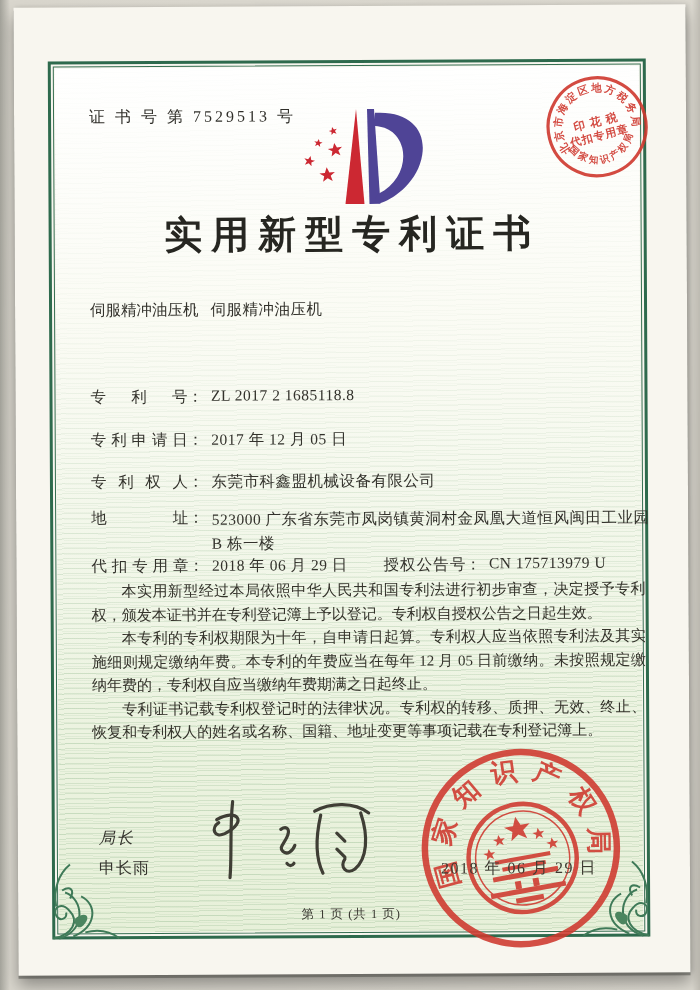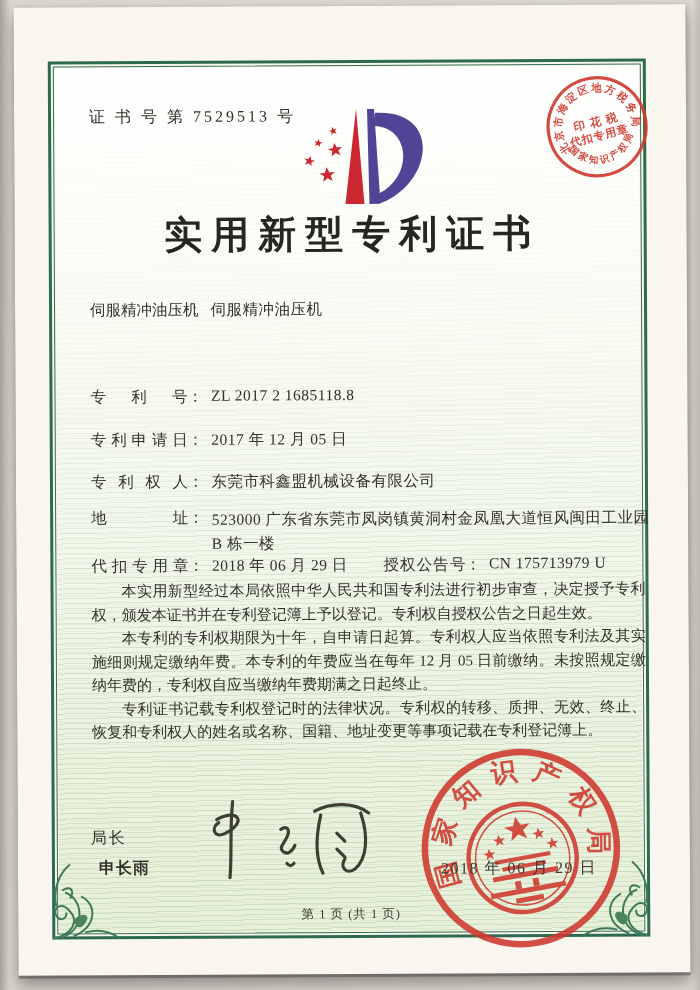--- a/index.html
+++ b/index.html
@@ -44,7 +44,7 @@
   .field2{position:absolute;left:330px;font-size:15.5px;white-space:nowrap;}
   .paras{position:absolute;left:38px;top:516px;width:554px;font-size:15px;line-height:23.5px;text-align:justify;color:#33322a;}
   .paras p{margin:0;text-indent:2em;}
-  .signer-title{position:absolute;left:36px;top:764px;font-size:16px;letter-spacing:2px;}
+  .signer-title{position:absolute;left:44px;top:764px;font-size:16px;letter-spacing:2px;font-style:italic;}
   .signer-name{position:absolute;left:44px;top:794px;font-size:16px;letter-spacing:1px;font-weight:bold;}
   .signature{position:absolute;left:148px;top:726px;}
   .seal{position:absolute;left:356px;top:676px;opacity:.88;}

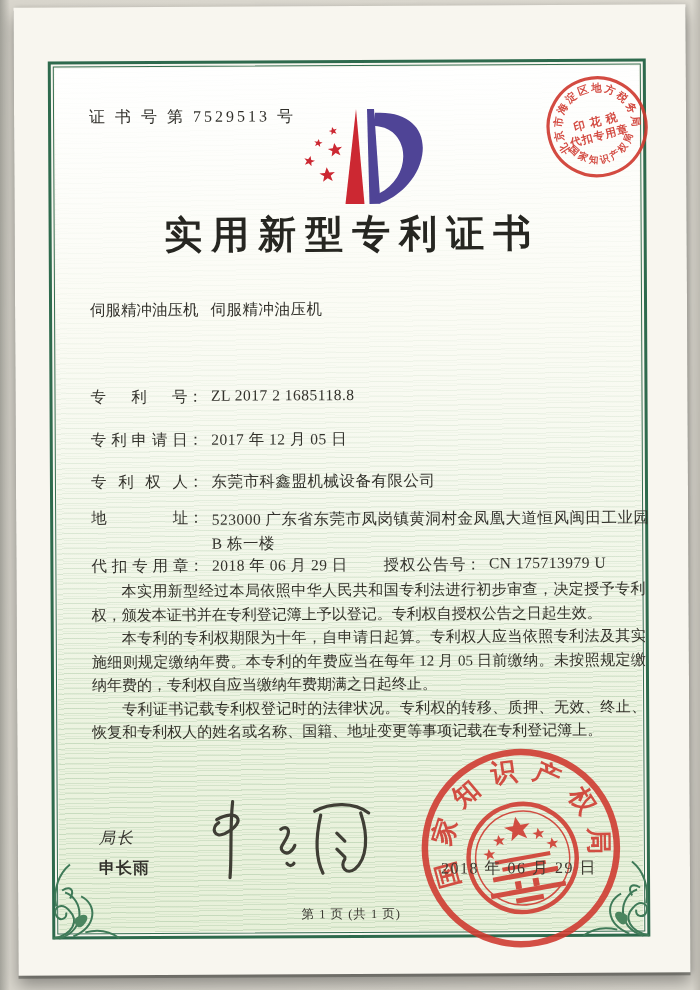--- a/index.html
+++ b/index.html
@@ -45,7 +45,7 @@
   .paras{position:absolute;left:38px;top:516px;width:554px;font-size:15px;line-height:23.5px;text-align:justify;color:#33322a;}
   .paras p{margin:0;text-indent:2em;}
   .signer-title{position:absolute;left:44px;top:764px;font-size:16px;letter-spacing:2px;font-style:italic;}
-  .signer-name{position:absolute;left:44px;top:794px;font-size:16px;letter-spacing:1px;font-weight:bold;}
+  .signer-name{position:absolute;left:44px;top:794px;font-size:16px;letter-spacing:1px;}
   .signature{position:absolute;left:148px;top:726px;}
   .seal{position:absolute;left:356px;top:676px;opacity:.88;}
   .seal-date{

